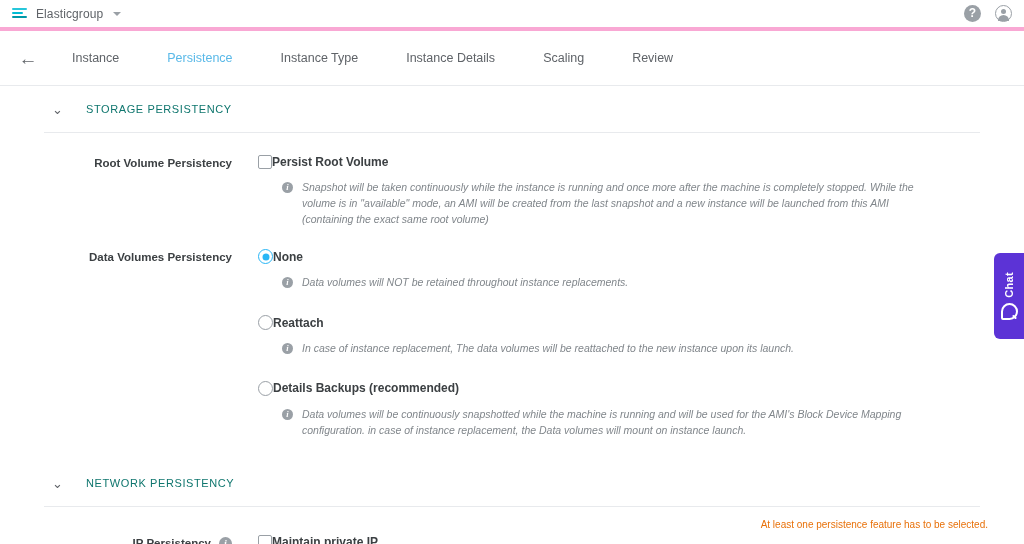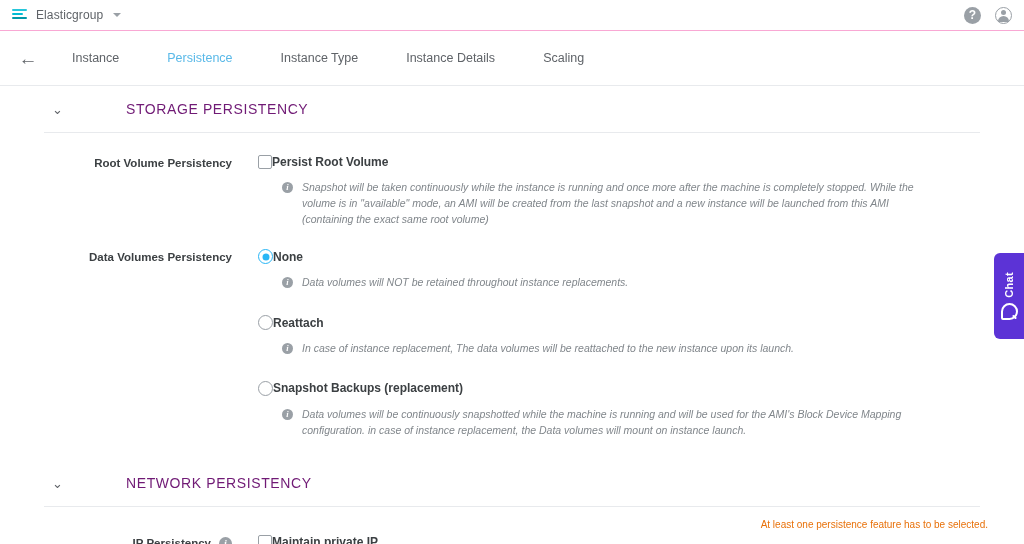--- a/index.html
+++ b/index.html
@@ -19,7 +19,7 @@
   
   .topbar {
     height: 31px;
-    border-bottom: 1px solid #f9a8d4;
+    border-bottom: 4px solid #f9a8d4;
     display: flex;
     align-items: center;
     padding: 0 12px;

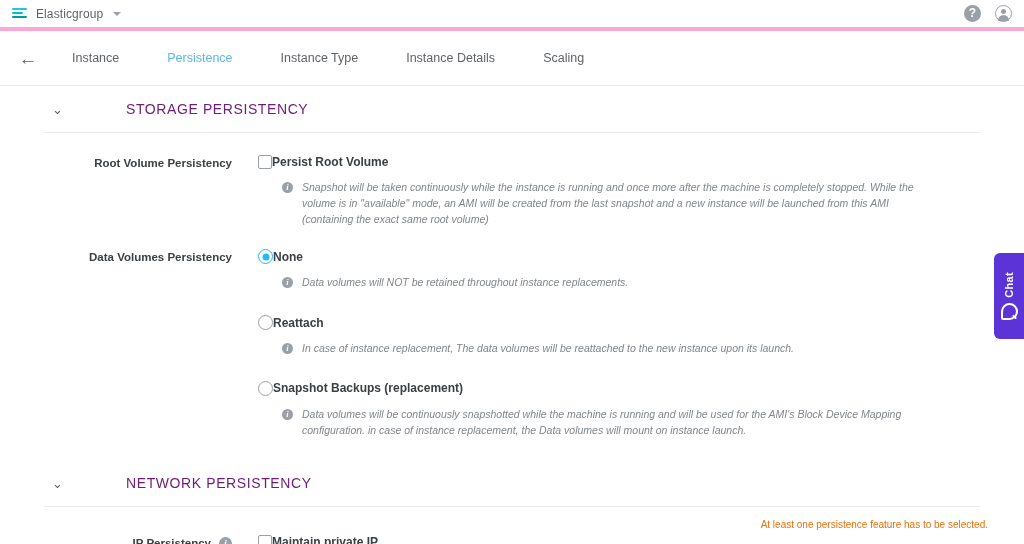--- a/index.html
+++ b/index.html
@@ -343,6 +343,7 @@
     <div class="tab">Instance Type</div>
     <div class="tab">Instance Details</div>
     <div class="tab">Scaling</div>
+    <div class="tab">Review</div>
   </div>
 </div>
 

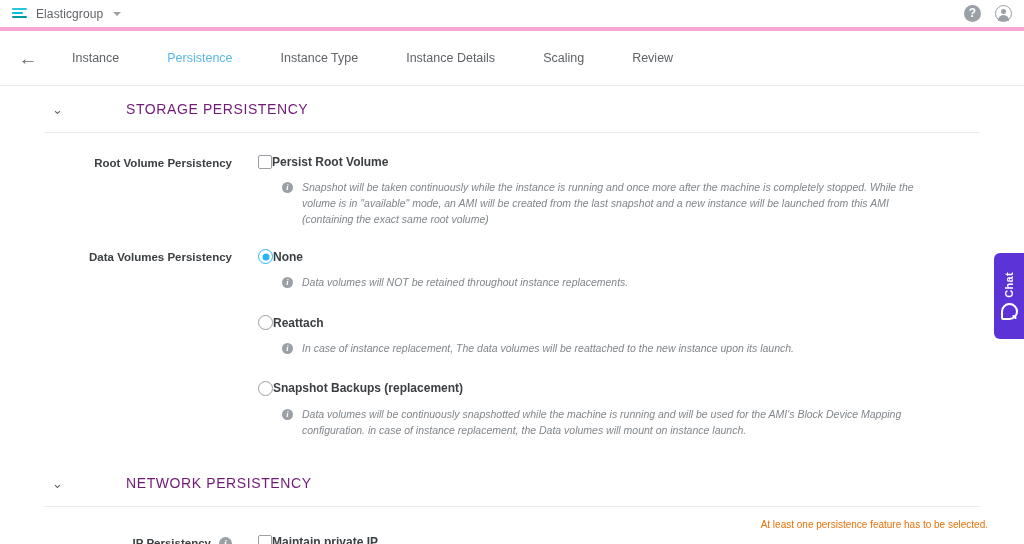--- a/index.html
+++ b/index.html
@@ -155,10 +155,9 @@
     cursor: pointer;
   }
   .section-title {
-    font-size: 14px;
-    color: #701a75;
+    font-size: 11px;
+    color: #0f766e;
     letter-spacing: .6px;
-    margin-left: 40px;
   }
   .divider {
     height: 1px;

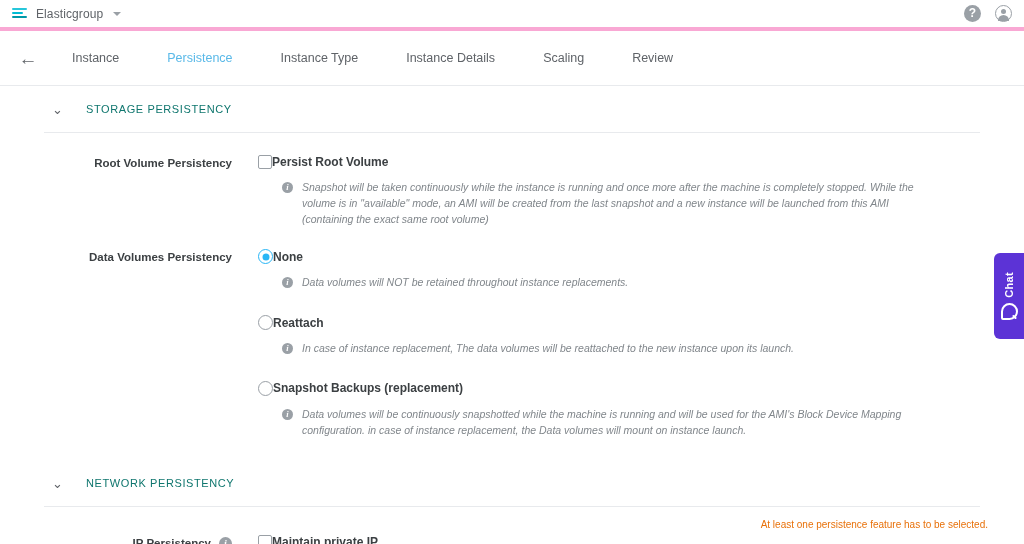--- a/index.html
+++ b/index.html
@@ -392,7 +392,7 @@
 
       <div class="opt subopt">
         <span class="radio"></span>
-        <span class="opt-label">Snapshot Backups (replacement)</span>
+        <span class="opt-label">Details Backups (recommended)</span>
       </div>
       <div class="helper">
         <span class="info-icon">i</span>

